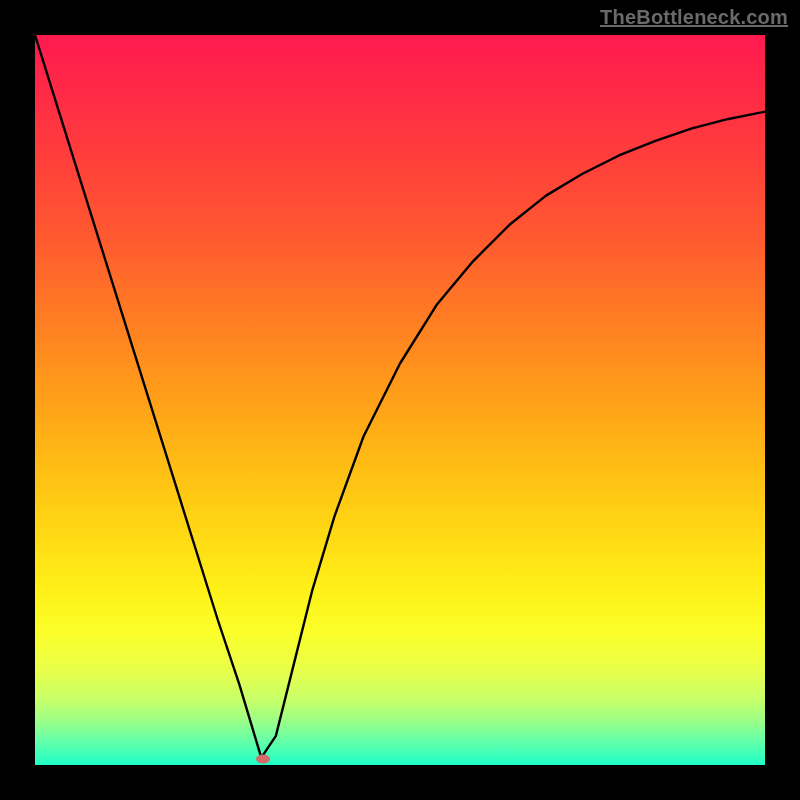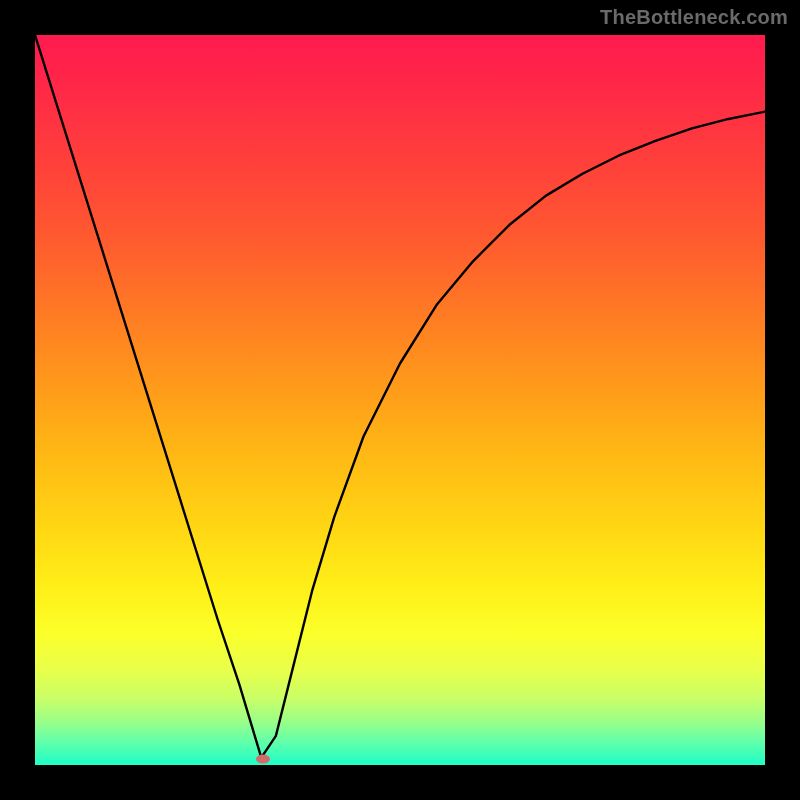--- a/index.html
+++ b/index.html
@@ -48,6 +48,7 @@
     font-weight: 600;
     color: #6a6a6a;
     letter-spacing: 0.2px;
+    text-decoration: underline;
   }
   svg.curve {
     position: absolute;

